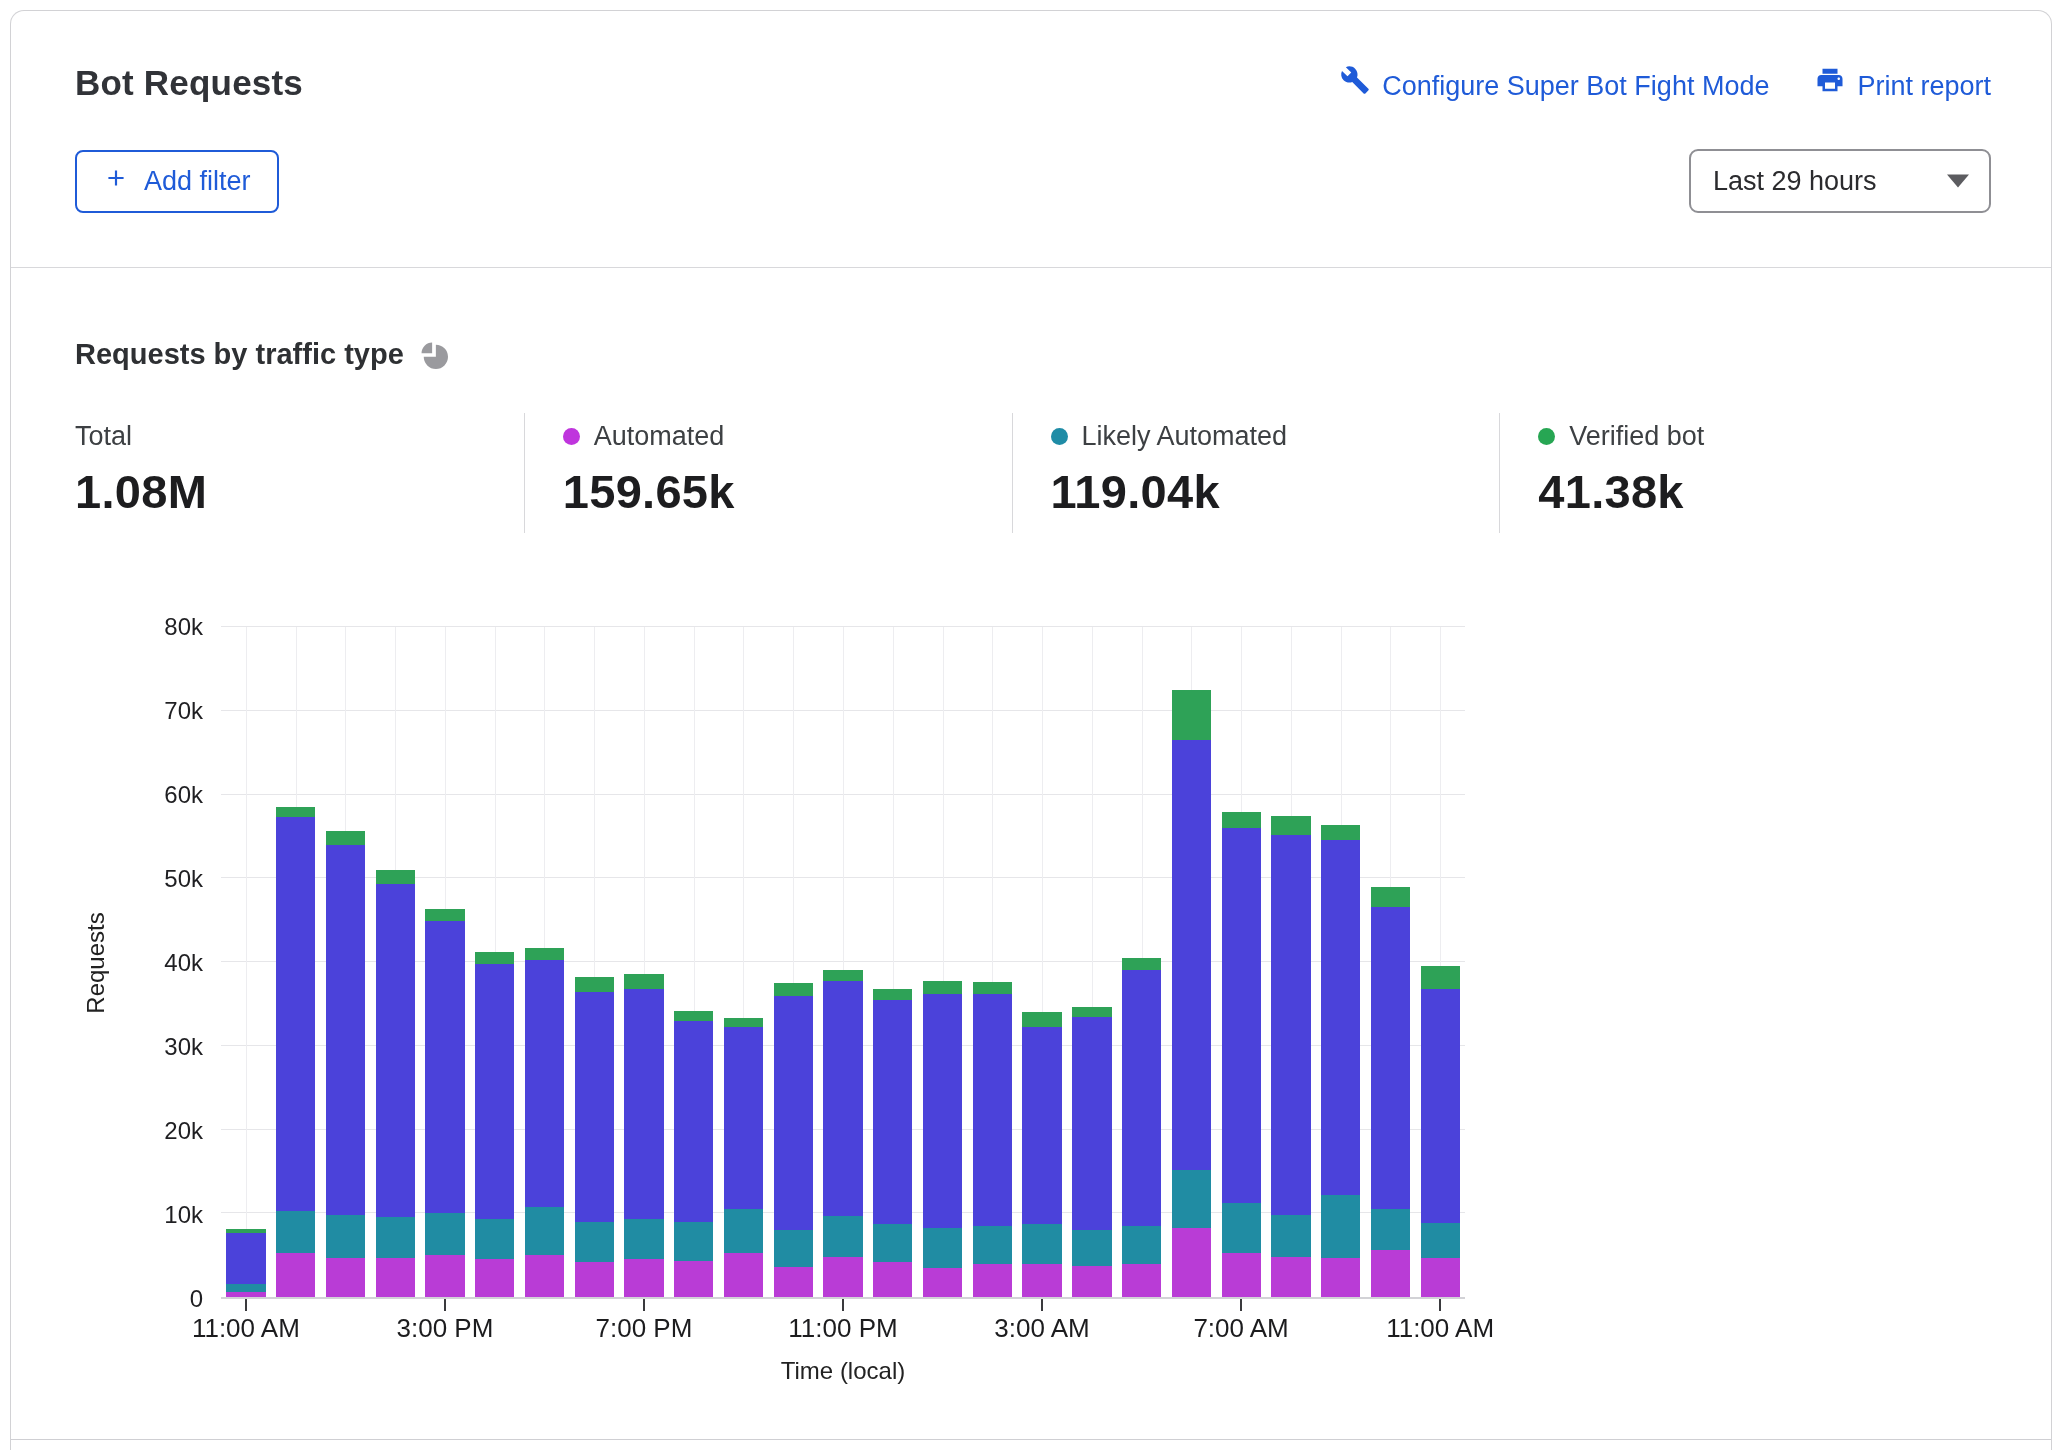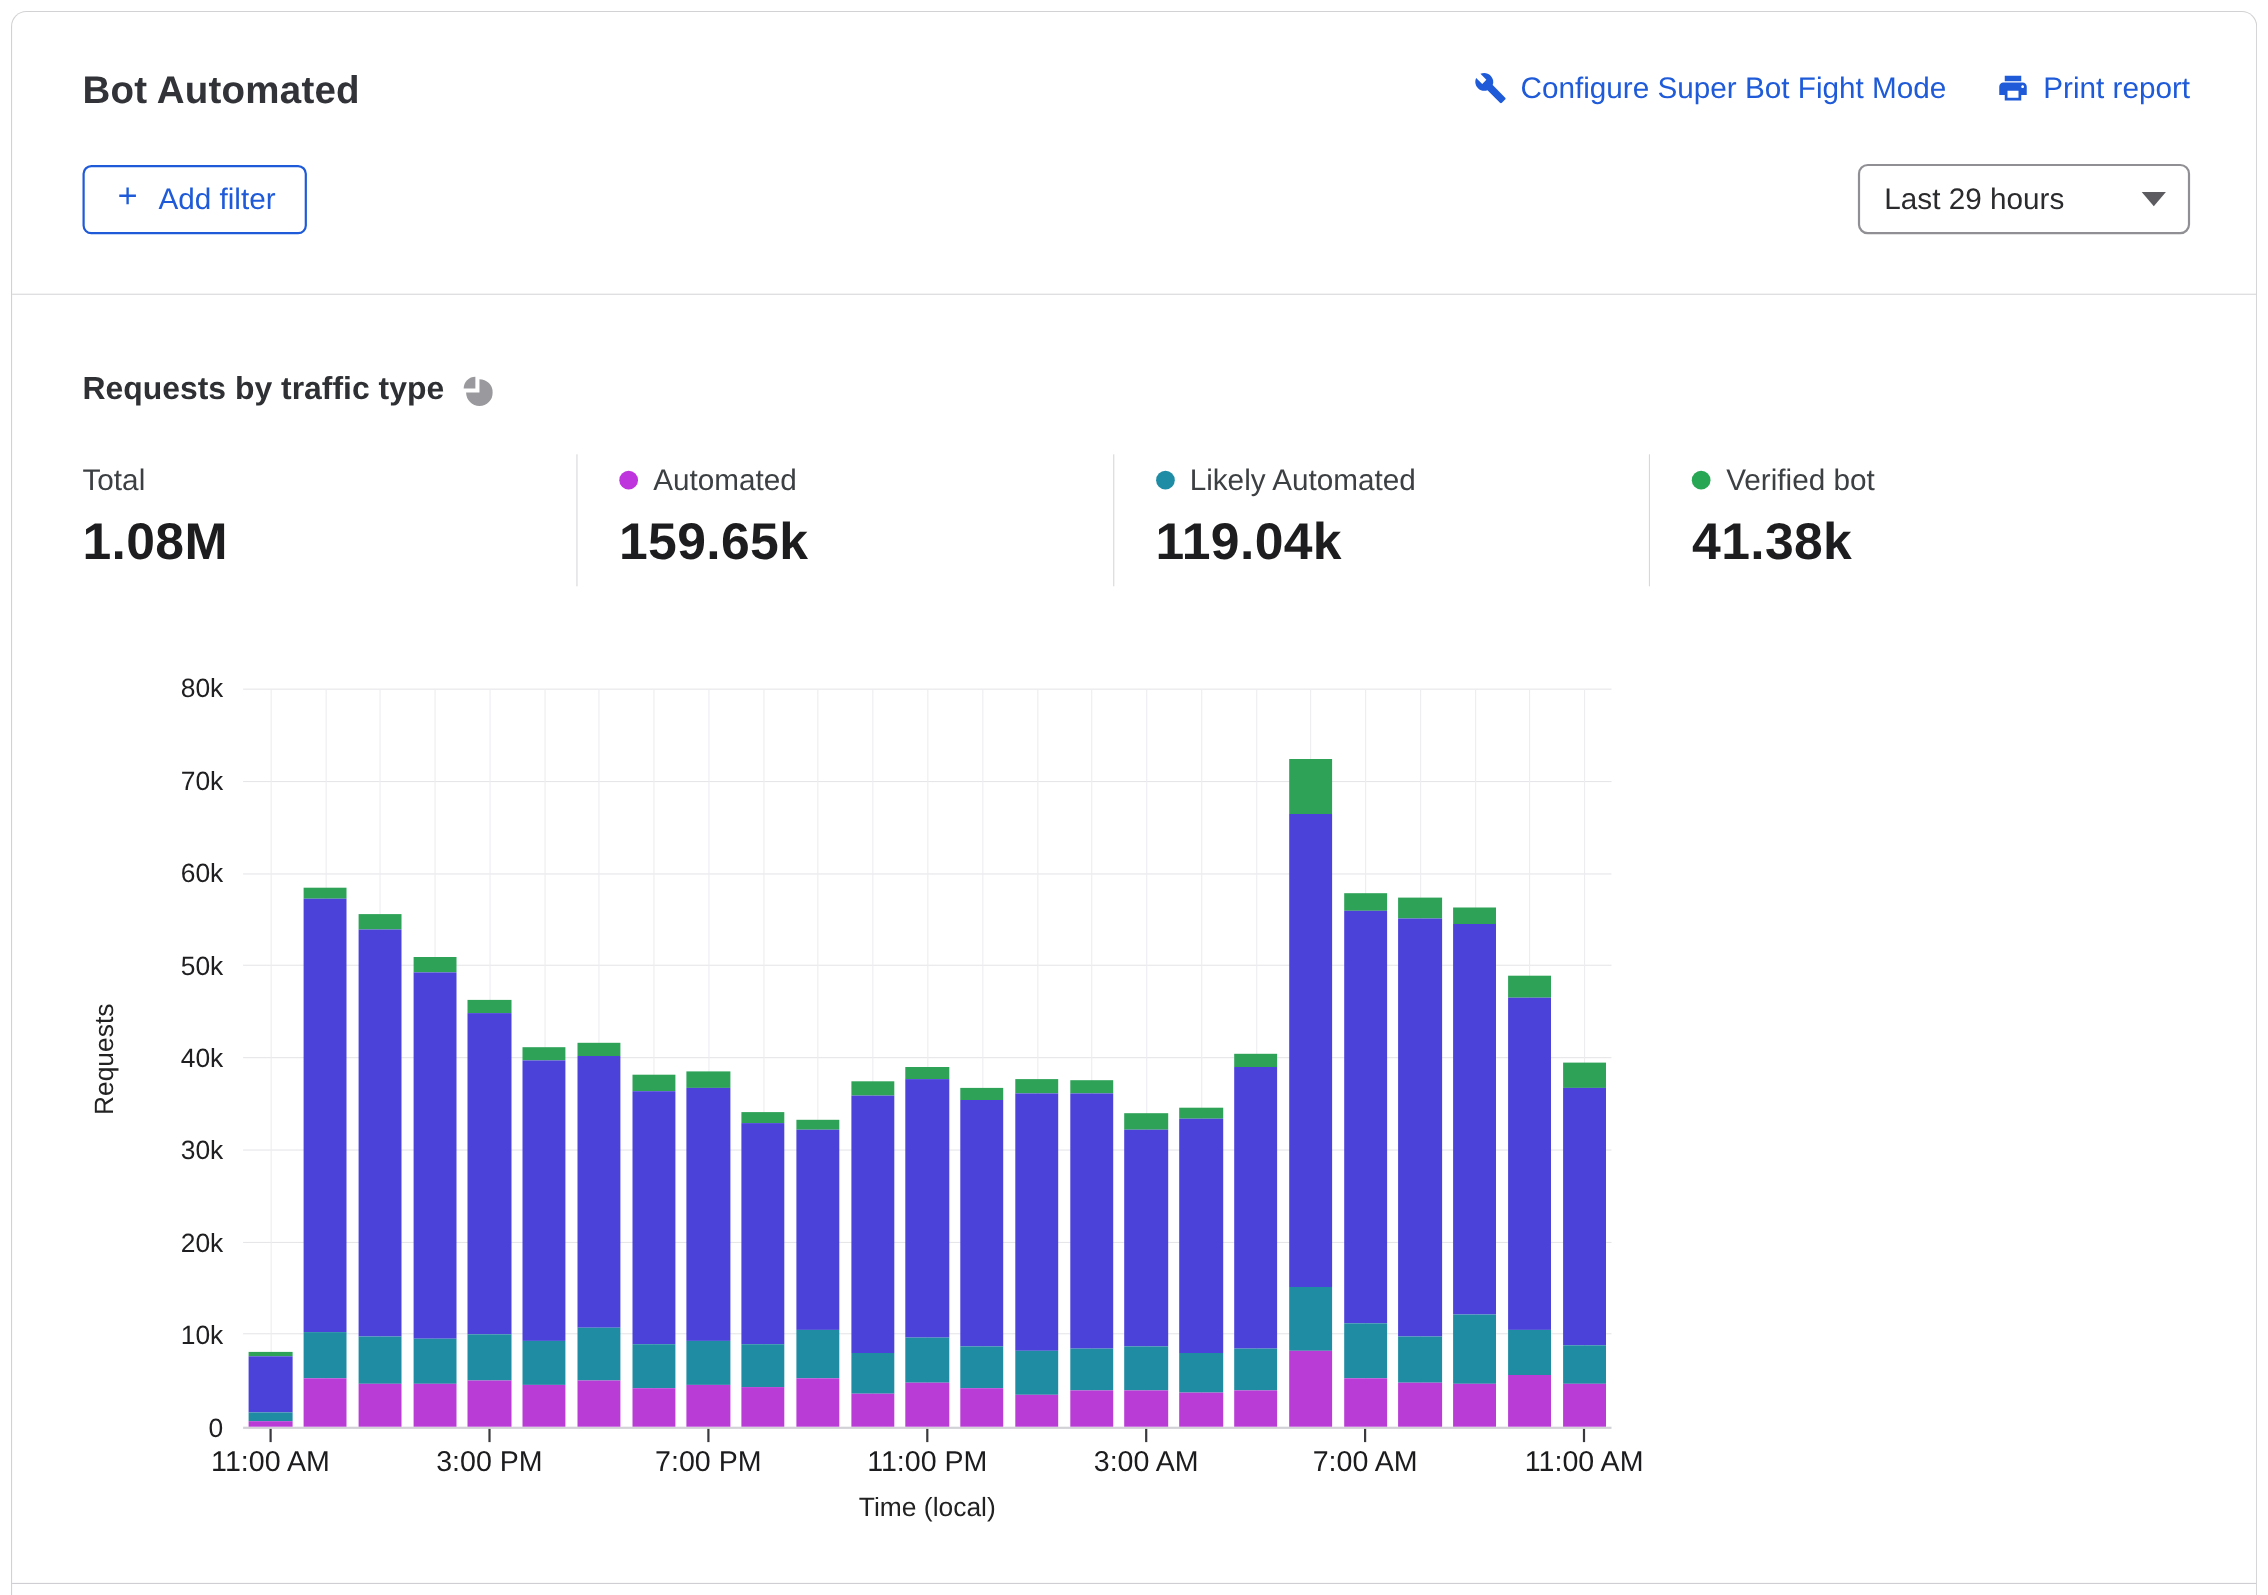--- a/index.html
+++ b/index.html
@@ -78,7 +78,7 @@
 
   <div class="header">
     <div class="title-row">
-      <div class="page-title">Bot Automated</div>
+      <div class="page-title">Bot Requests</div>
       <div class="header-links">
         <a class="hlink">
           <span><svg viewBox="0 0 24 24">

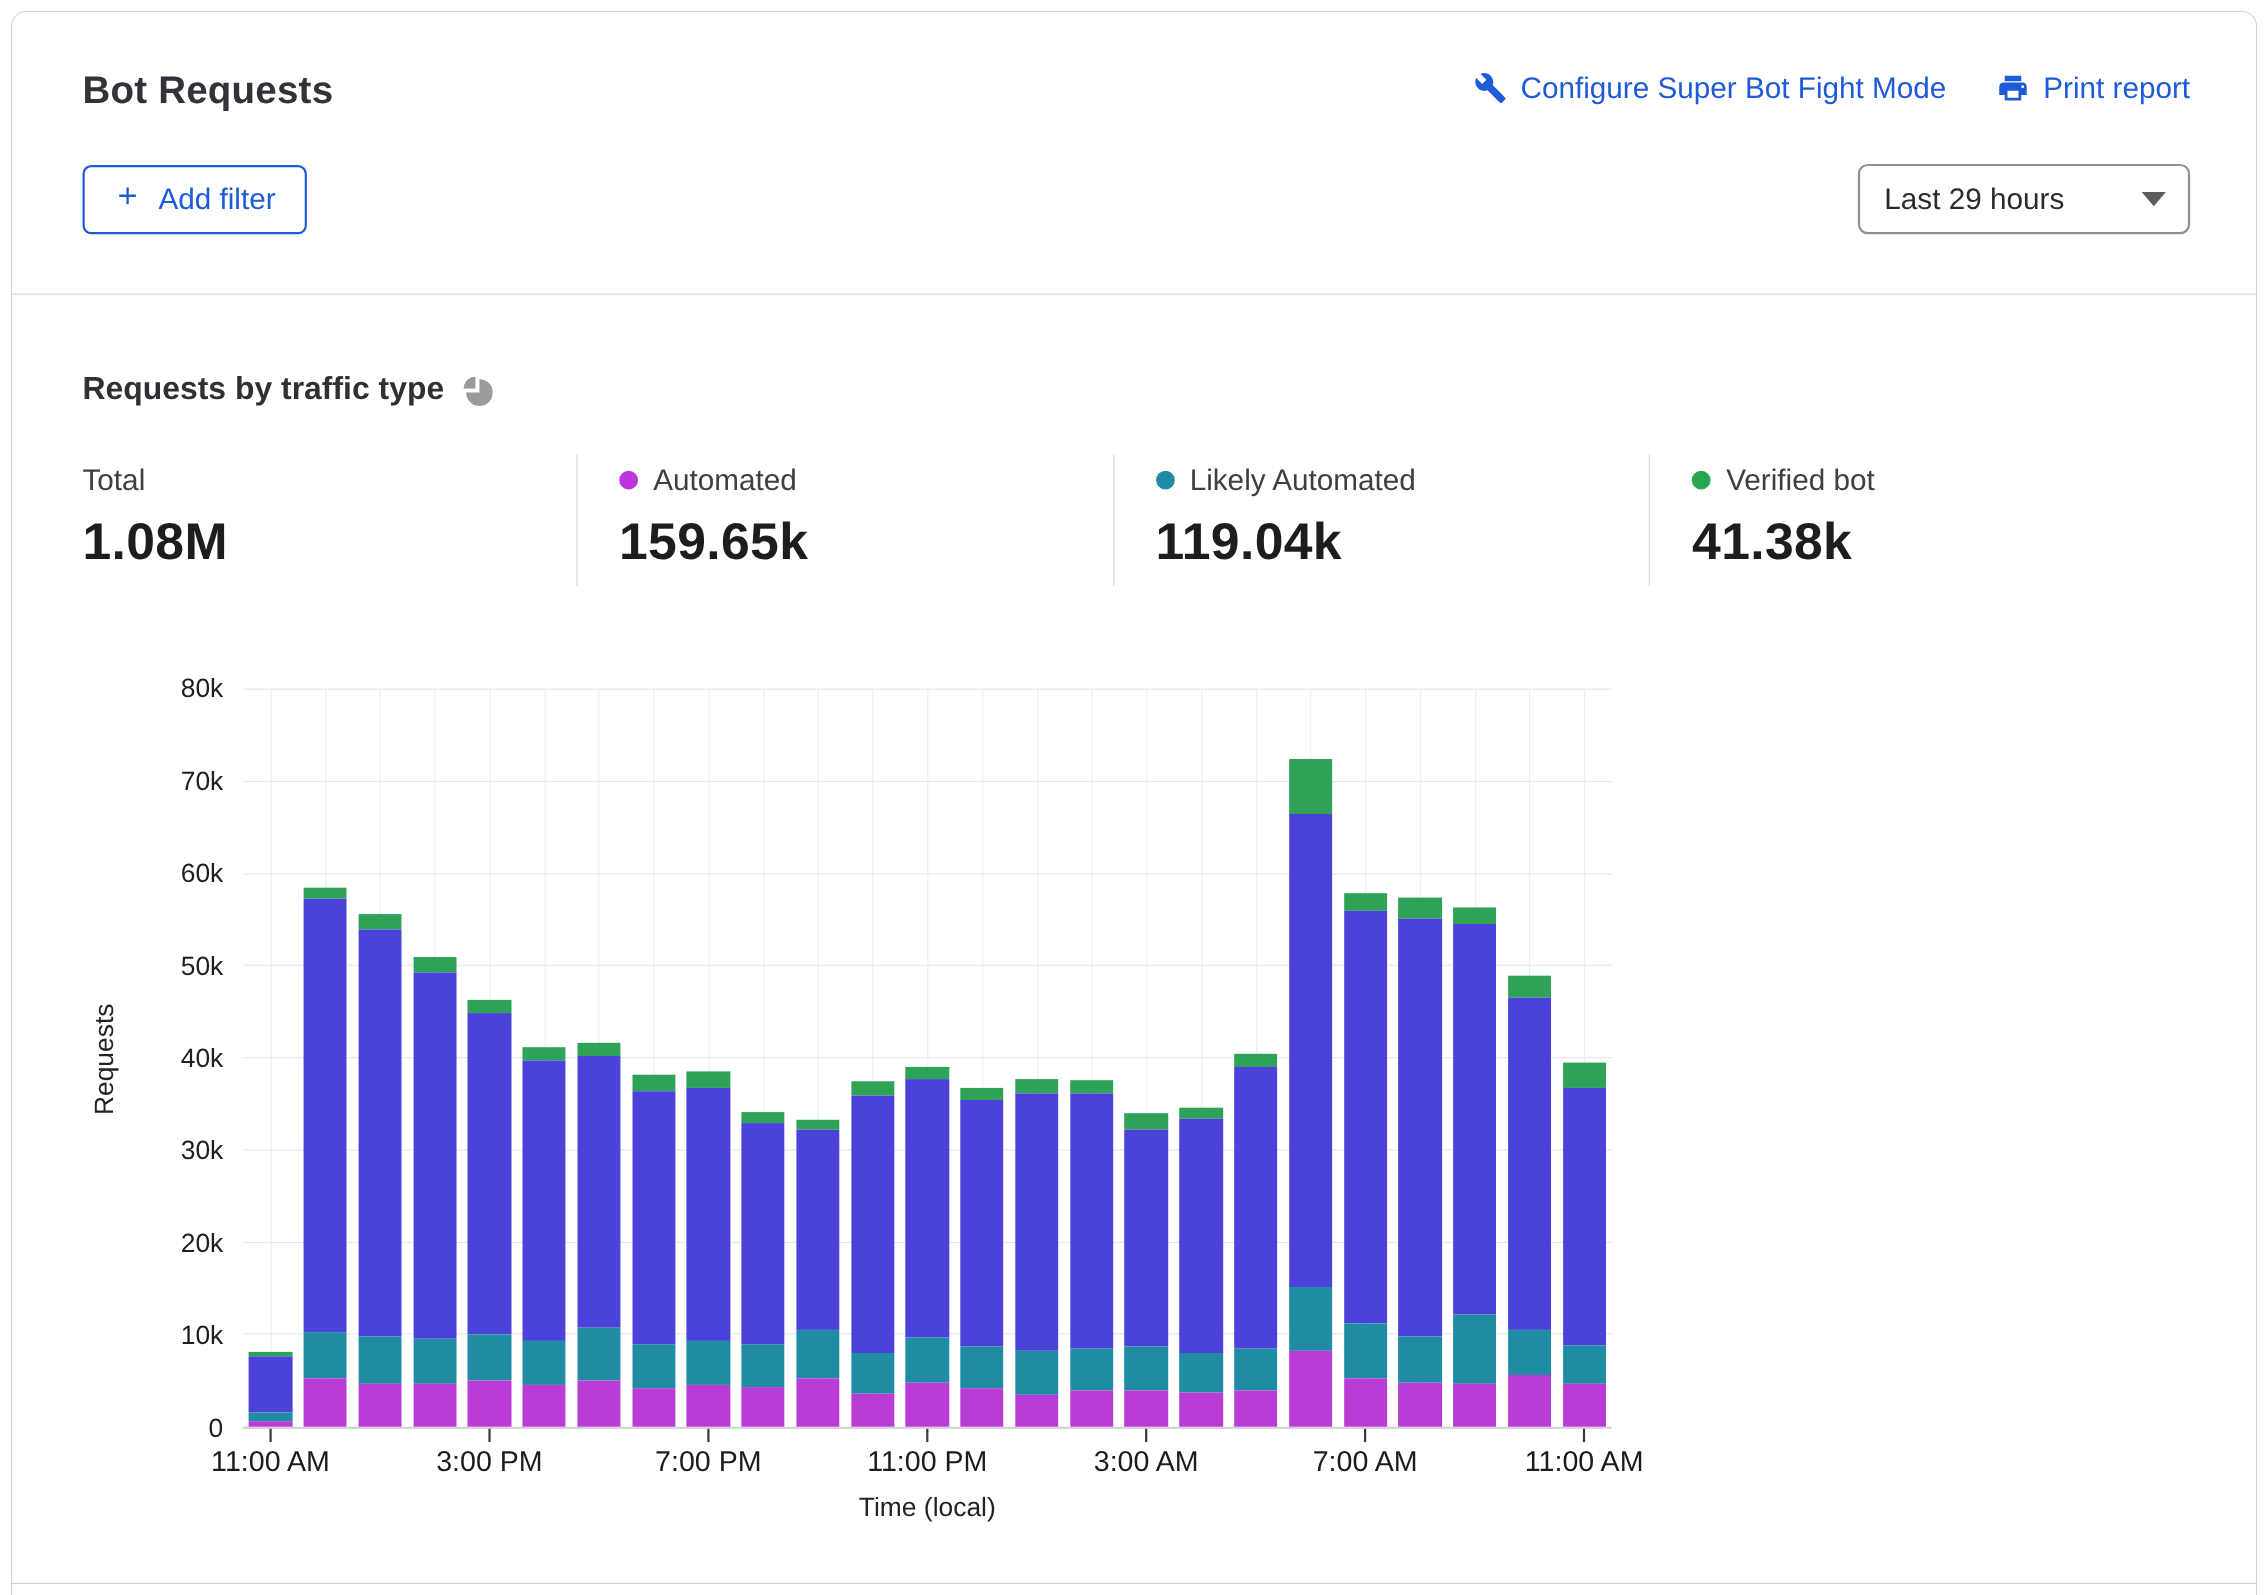--- a/index.html
+++ b/index.html
@@ -13,7 +13,7 @@
   .title-row { display: flex; align-items: center; justify-content: space-between; }
   .page-title { font-size: 35px; font-weight: 700; color: #313338; letter-spacing: .2px; }
   .header-links { display: flex; align-items: center; gap: 46px; }
-  .hlink { display: flex; align-items: flex-start; gap: 12px; color: #1f5bd8; font-size: 27px;
+  .hlink { display: flex; align-items: flex-end; gap: 12px; color: #1f5bd8; font-size: 27px;
     cursor: pointer; text-decoration: none; }
   .hlink svg { width: 30px; height: 30px; fill: #1f5bd8; }
   .filter-row { display: flex; align-items: center; justify-content: space-between; margin-top: 46px; }

